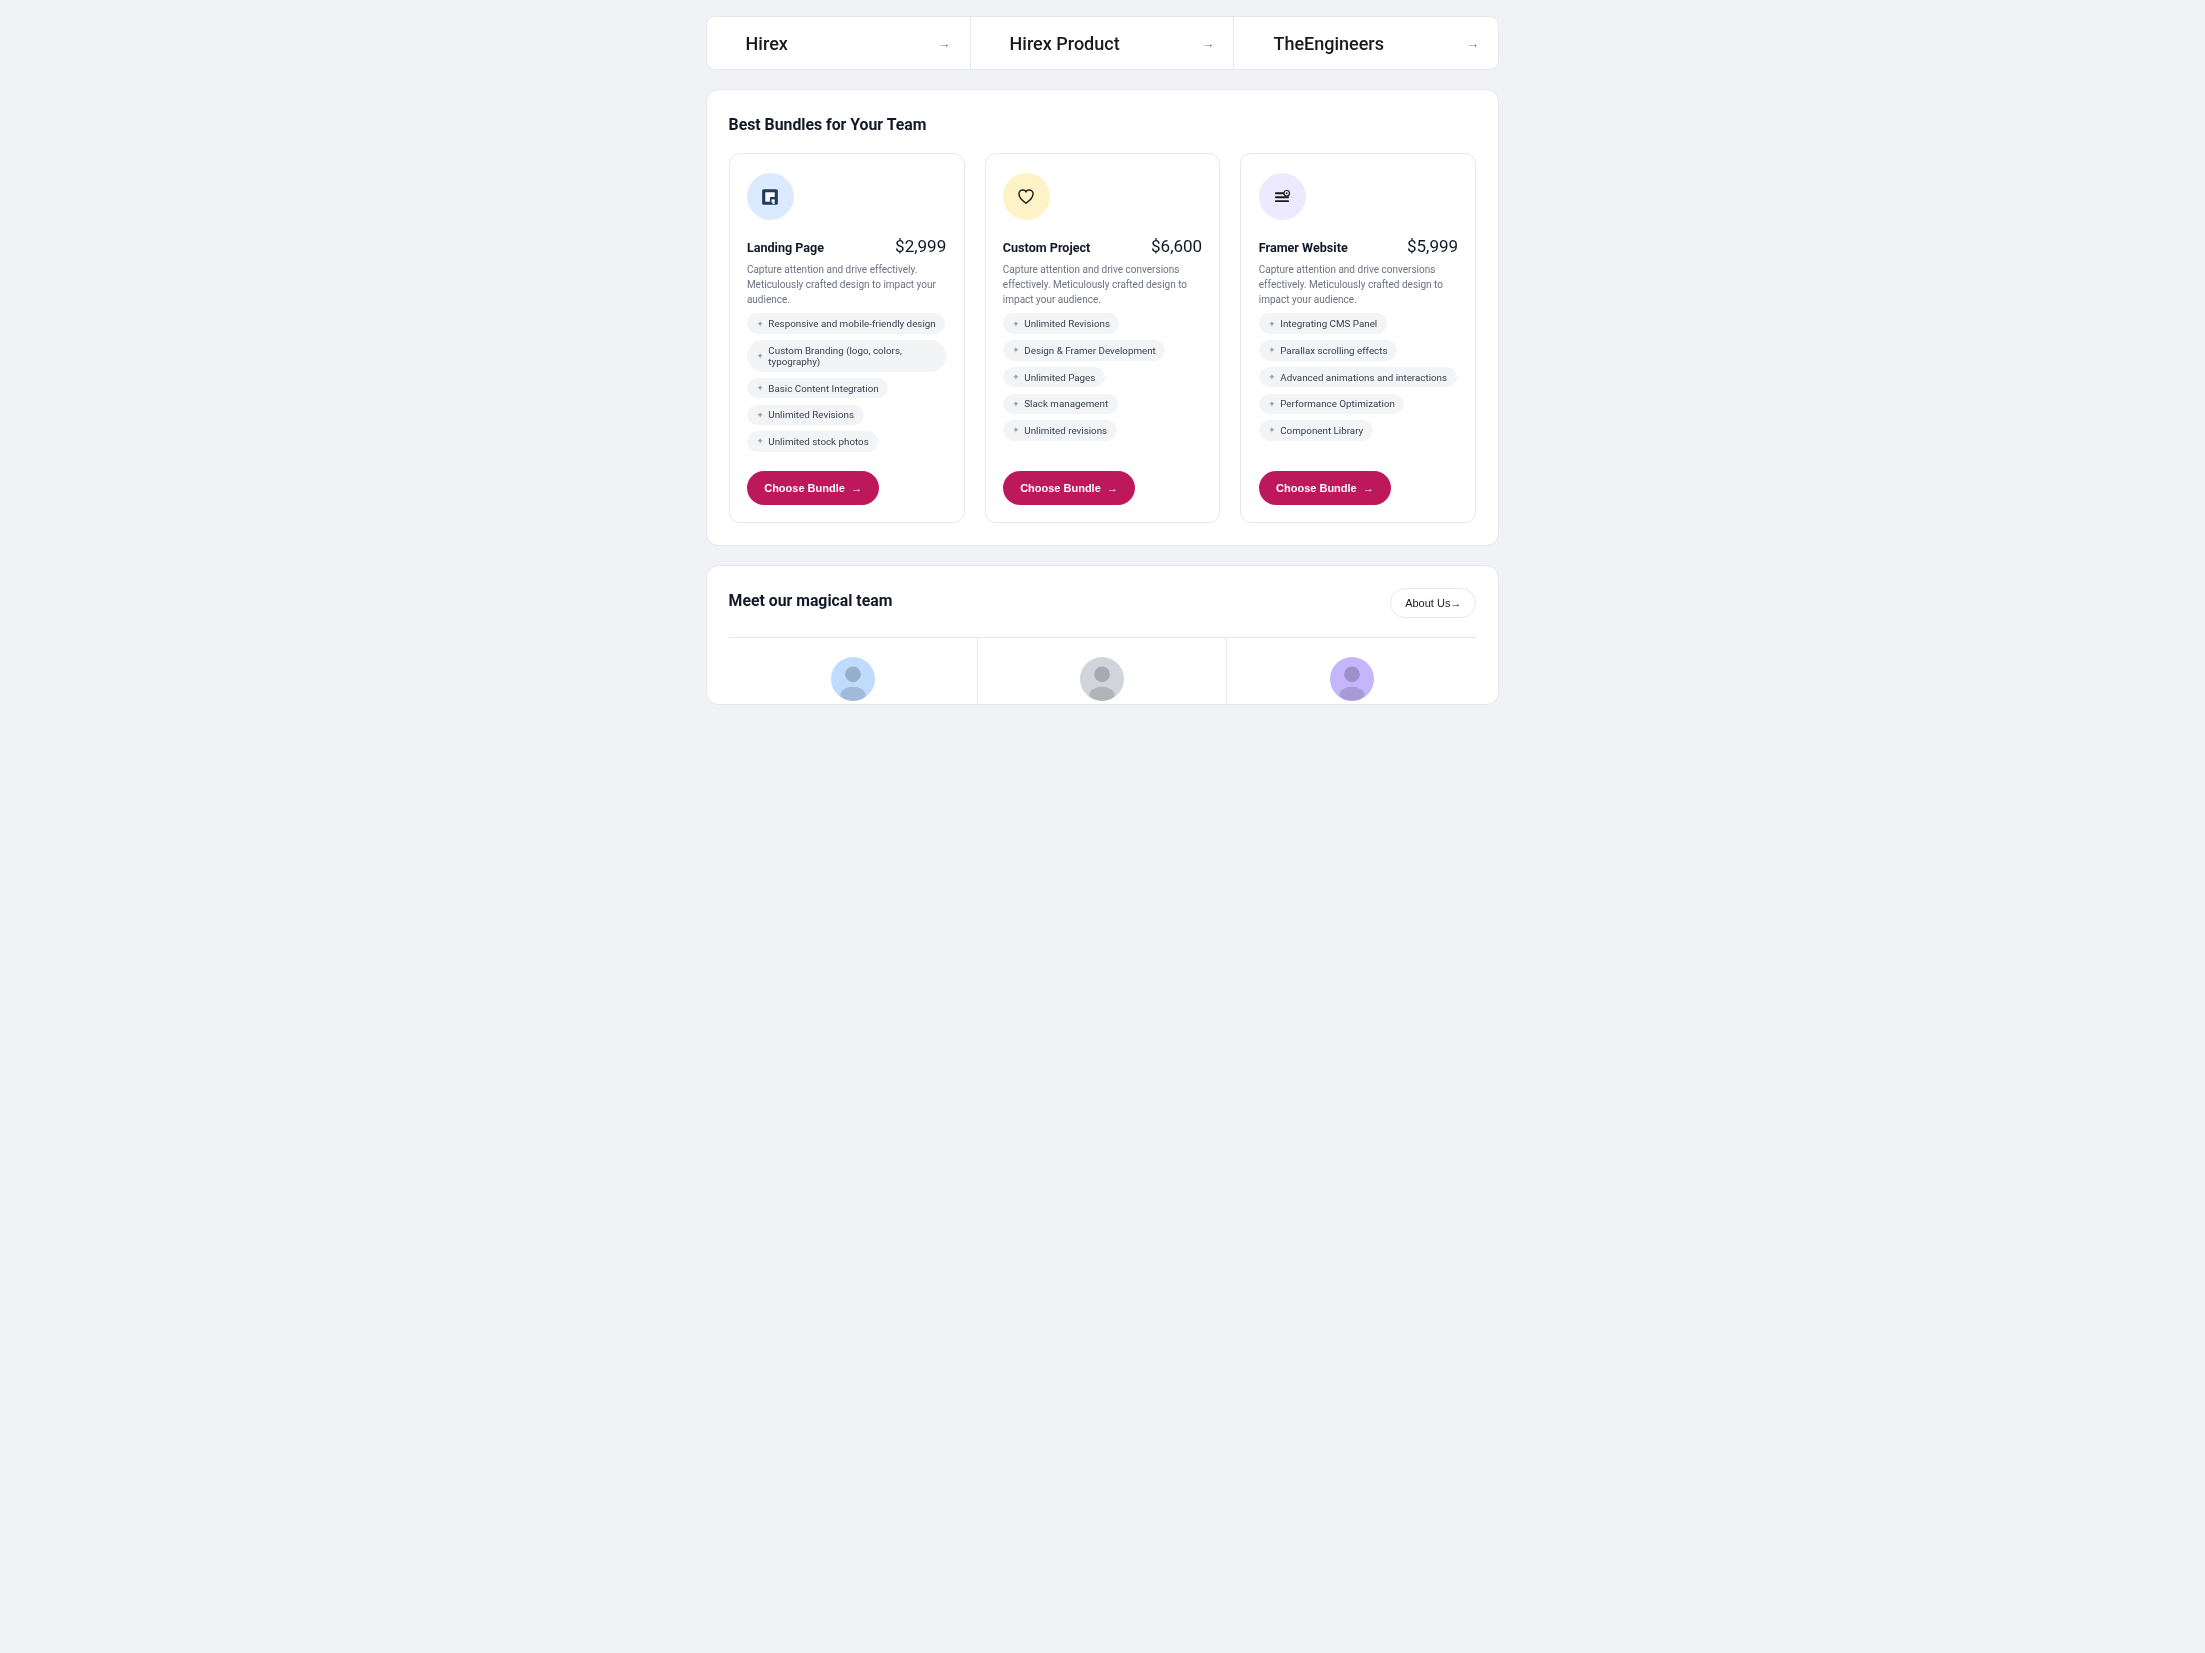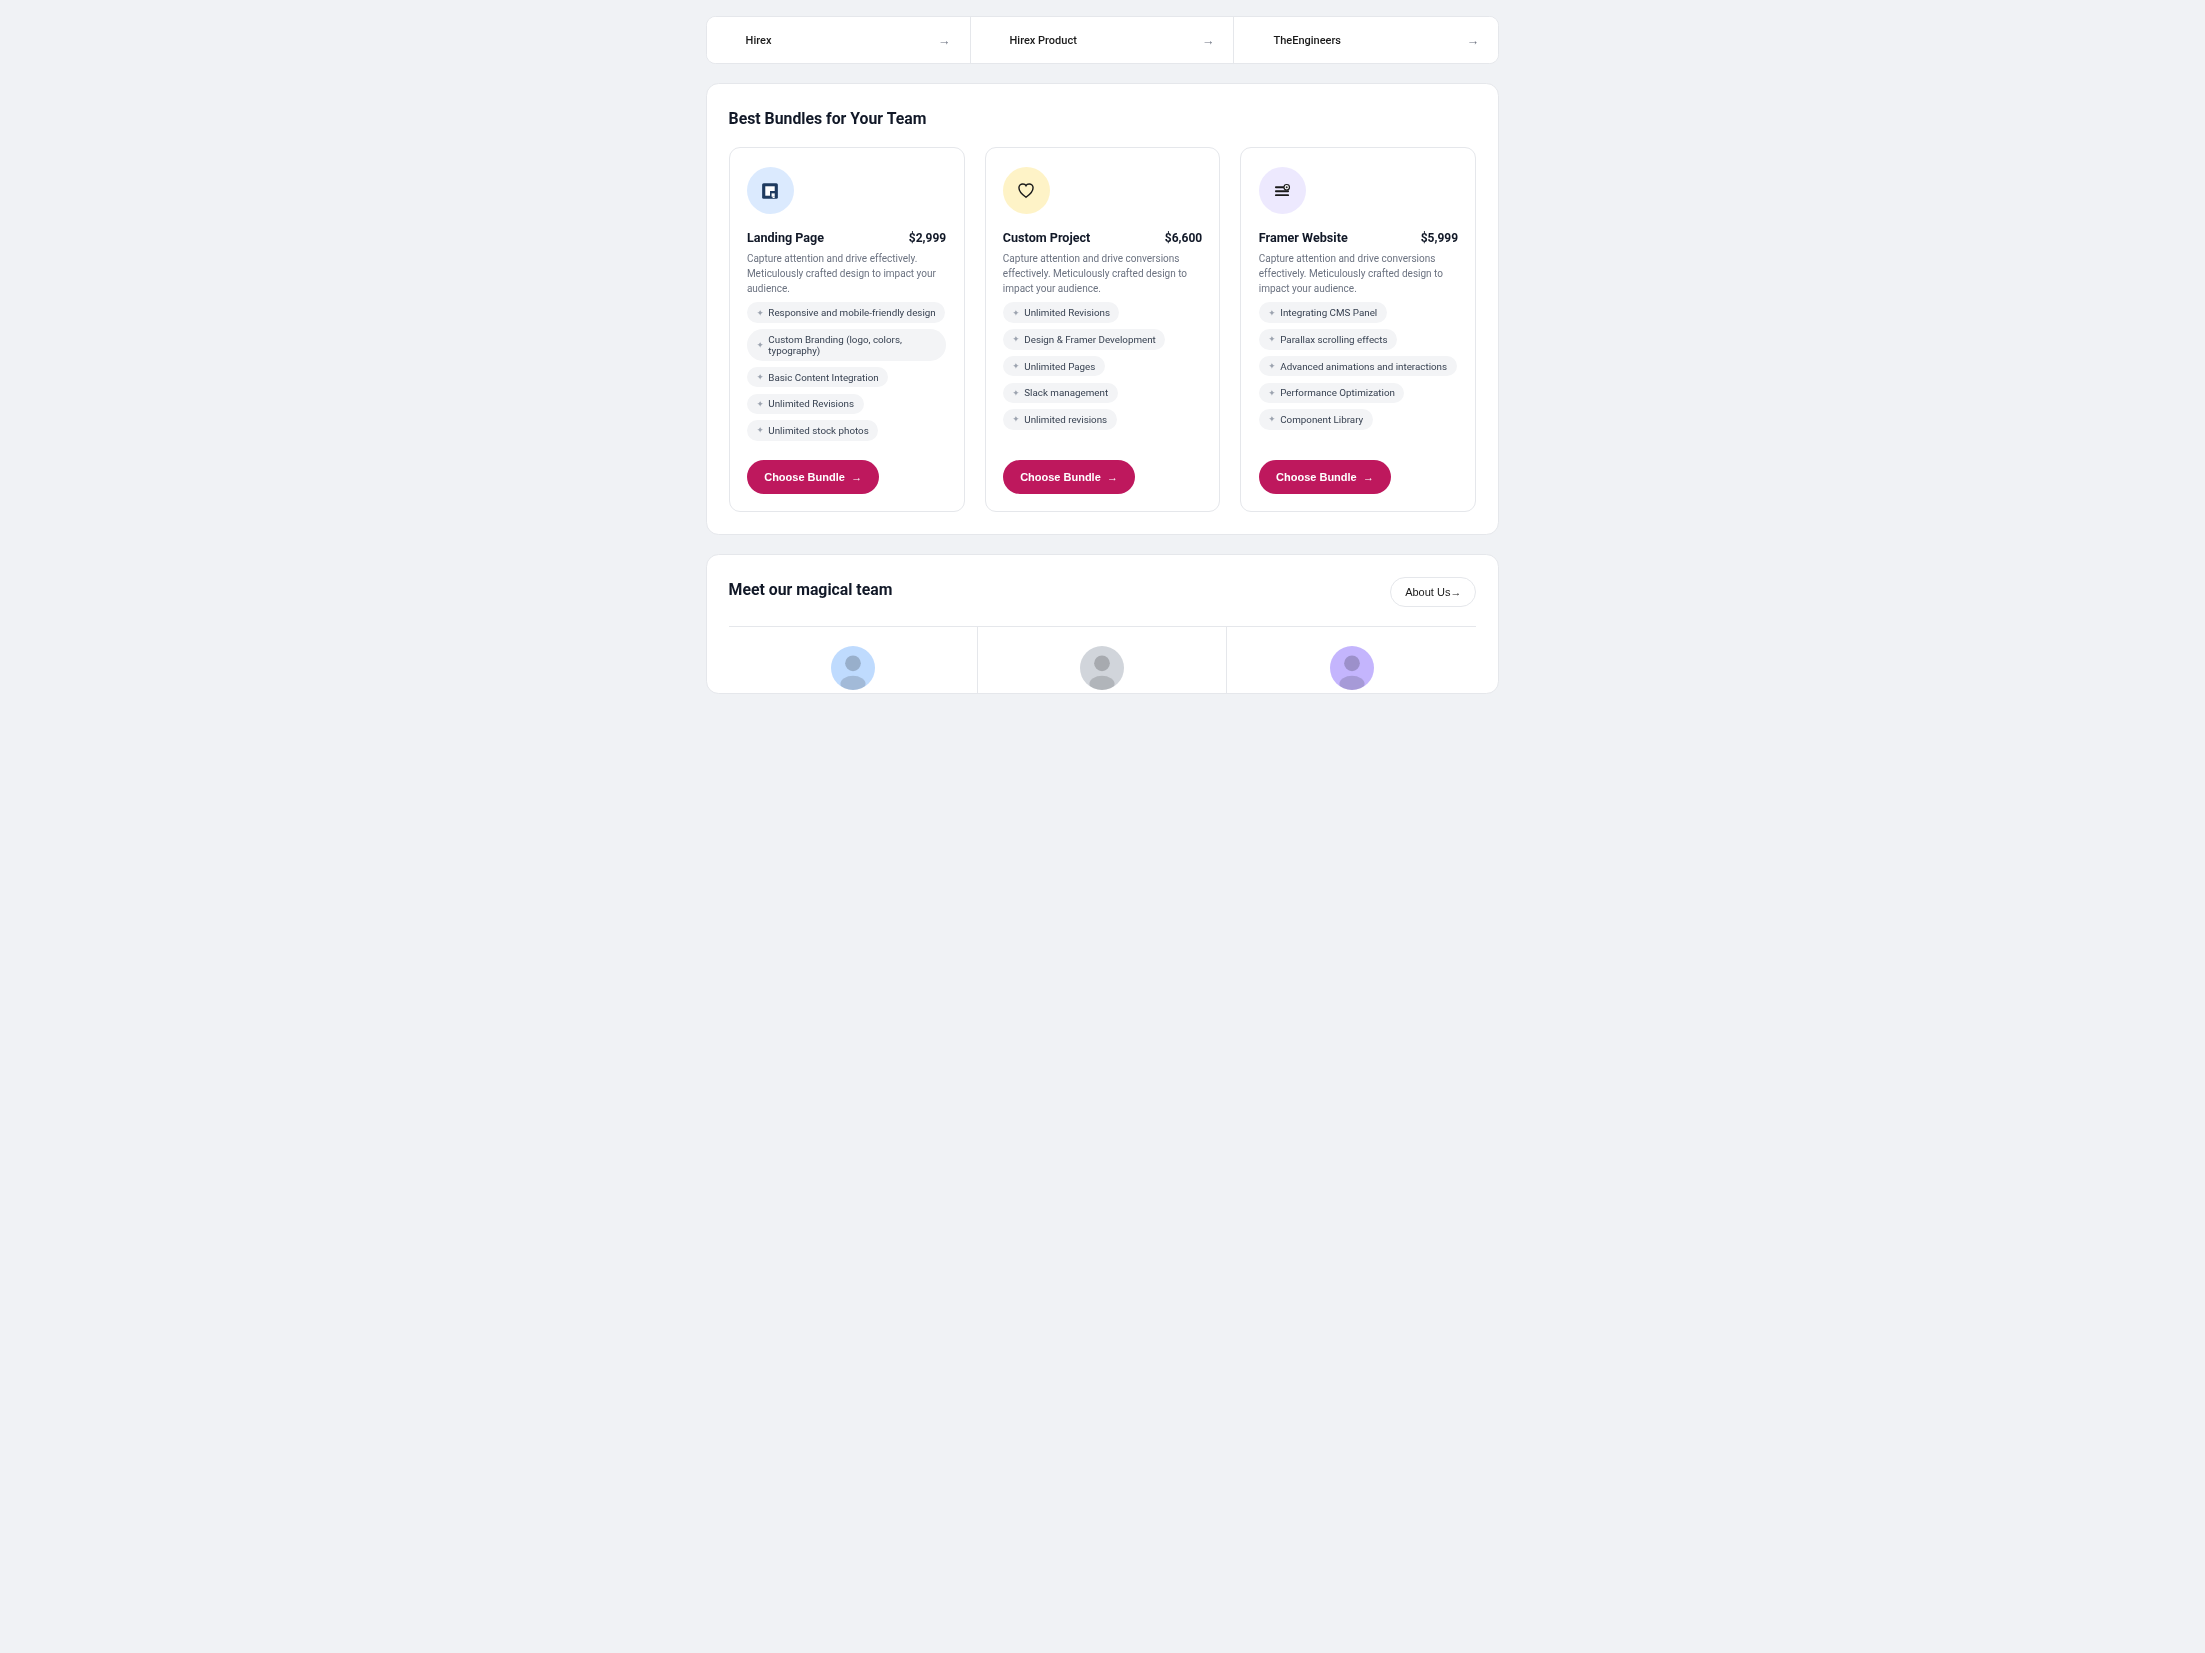--- a/index.html
+++ b/index.html
@@ -38,7 +38,7 @@
     }
     .top-link-item:last-child { border-right: none; gap: 48px; }
     .top-link-label {
-      font-size: 11px;
+      font-size: 18px;
       font-weight: 500;
       color: #1a1a1a;
       padding-left: 20px;

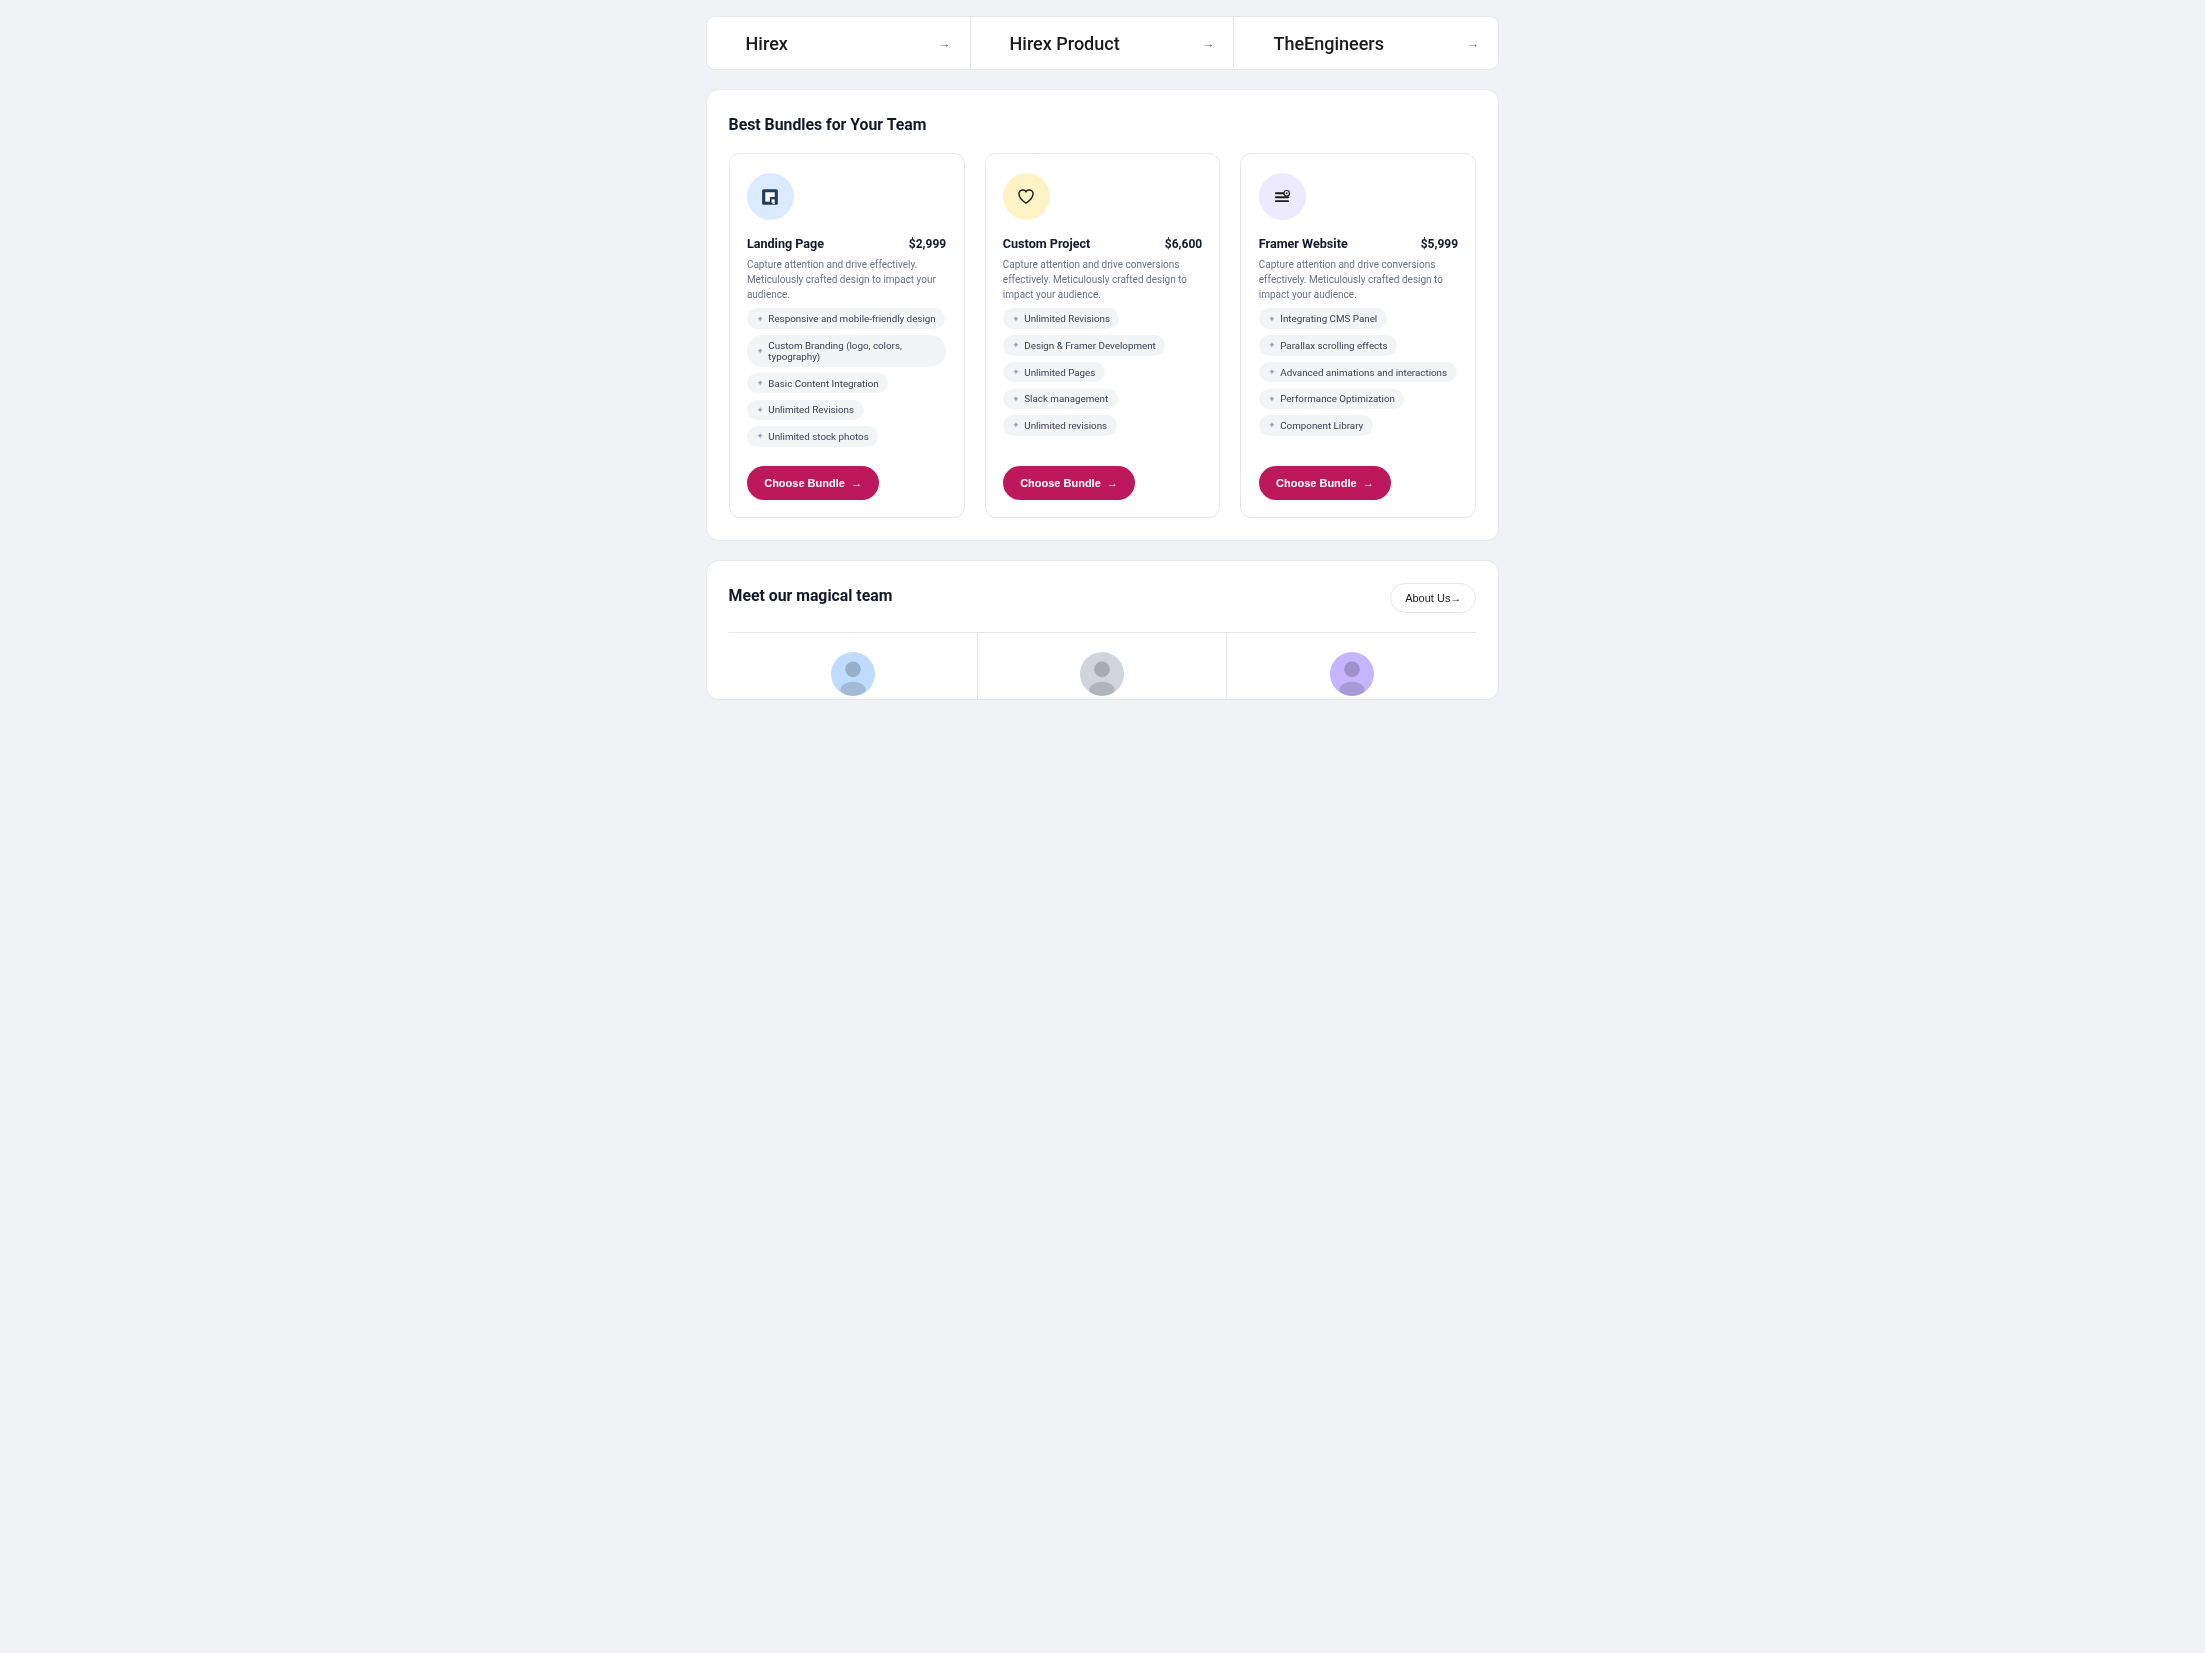--- a/index.html
+++ b/index.html
@@ -101,8 +101,8 @@
       color: #111827;
     }
     .bundle-price {
-      font-size: 12px;
-      font-weight: 700;
+      font-size: 17px;
+      font-weight: 400;
       color: #111827;
     }
     .bundle-desc {

